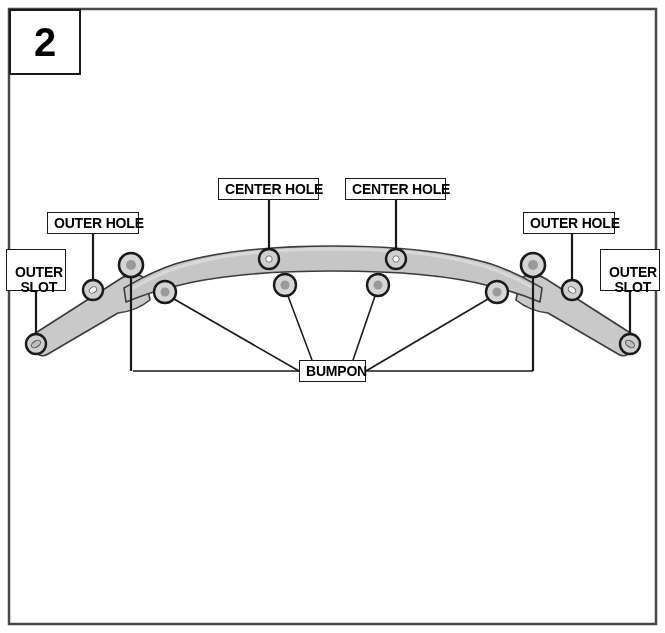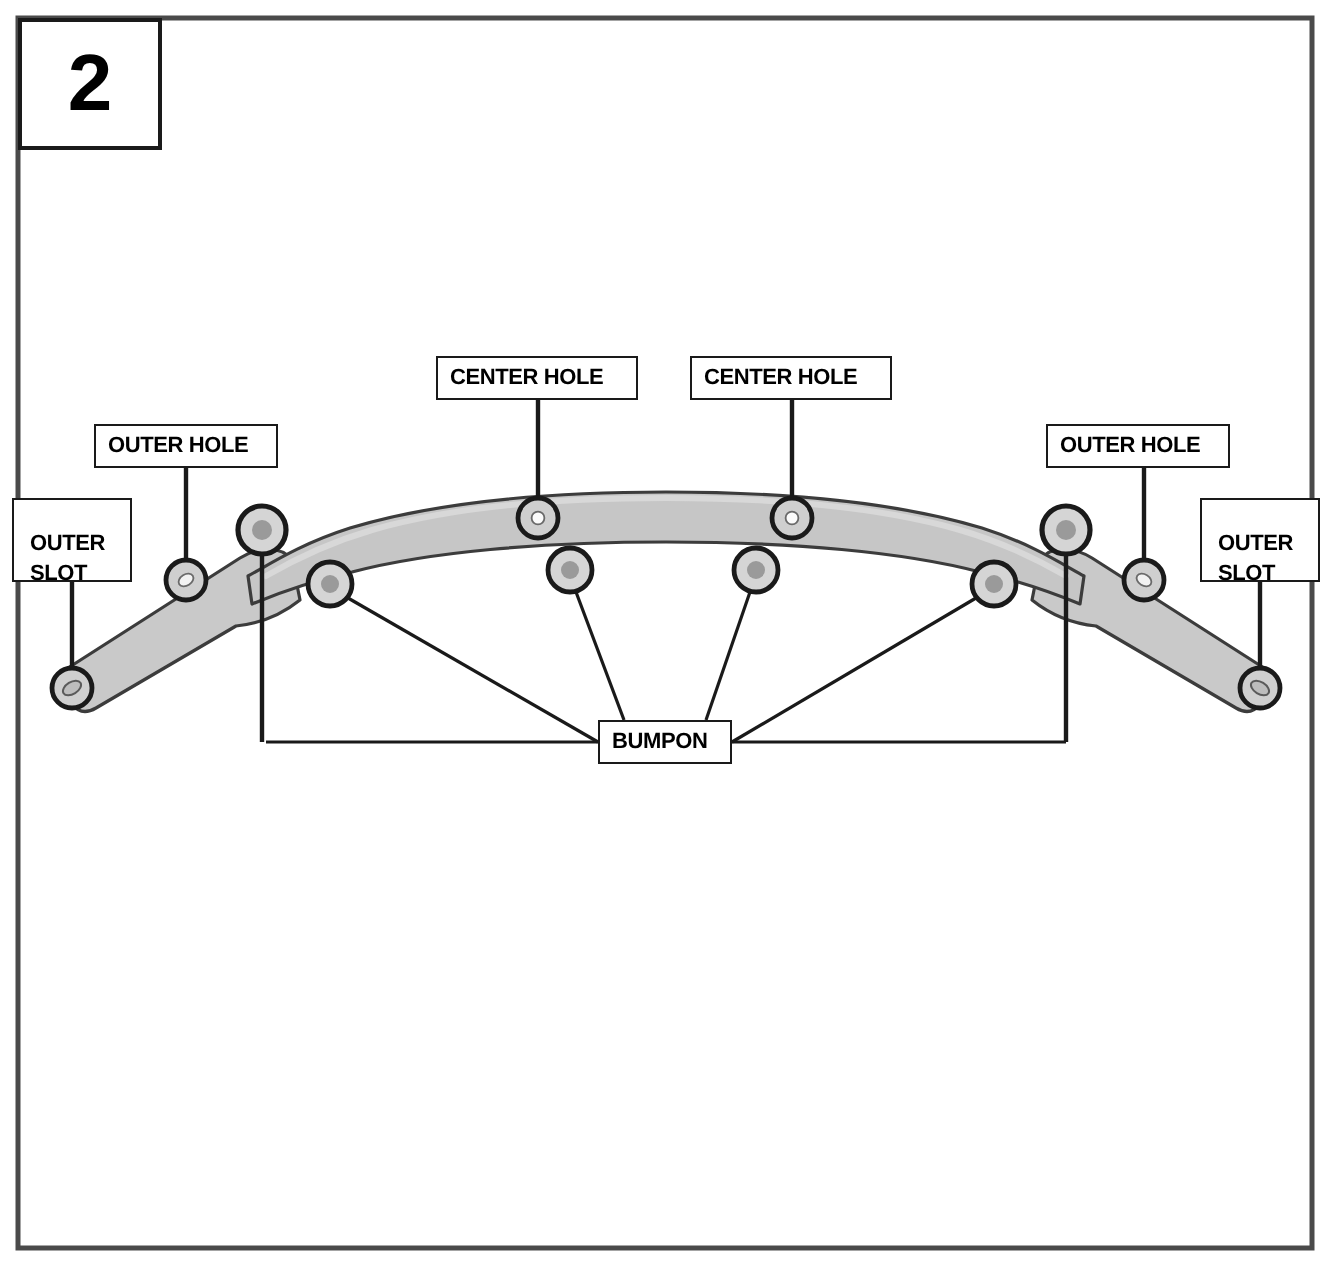--- a/index.html
+++ b/index.html
@@ -13,10 +13,10 @@
     box-sizing:border-box;
     font-family:"Liberation Sans",sans-serif;
     font-weight:bold;
-    font-size:11px;
+    font-size:14px;
     letter-spacing:-0.2px;
     color:#000000;
-    text-align:left;
+    text-align:right;
     line-height:14px;
     padding:3px 6px;
     white-space:nowrap;

